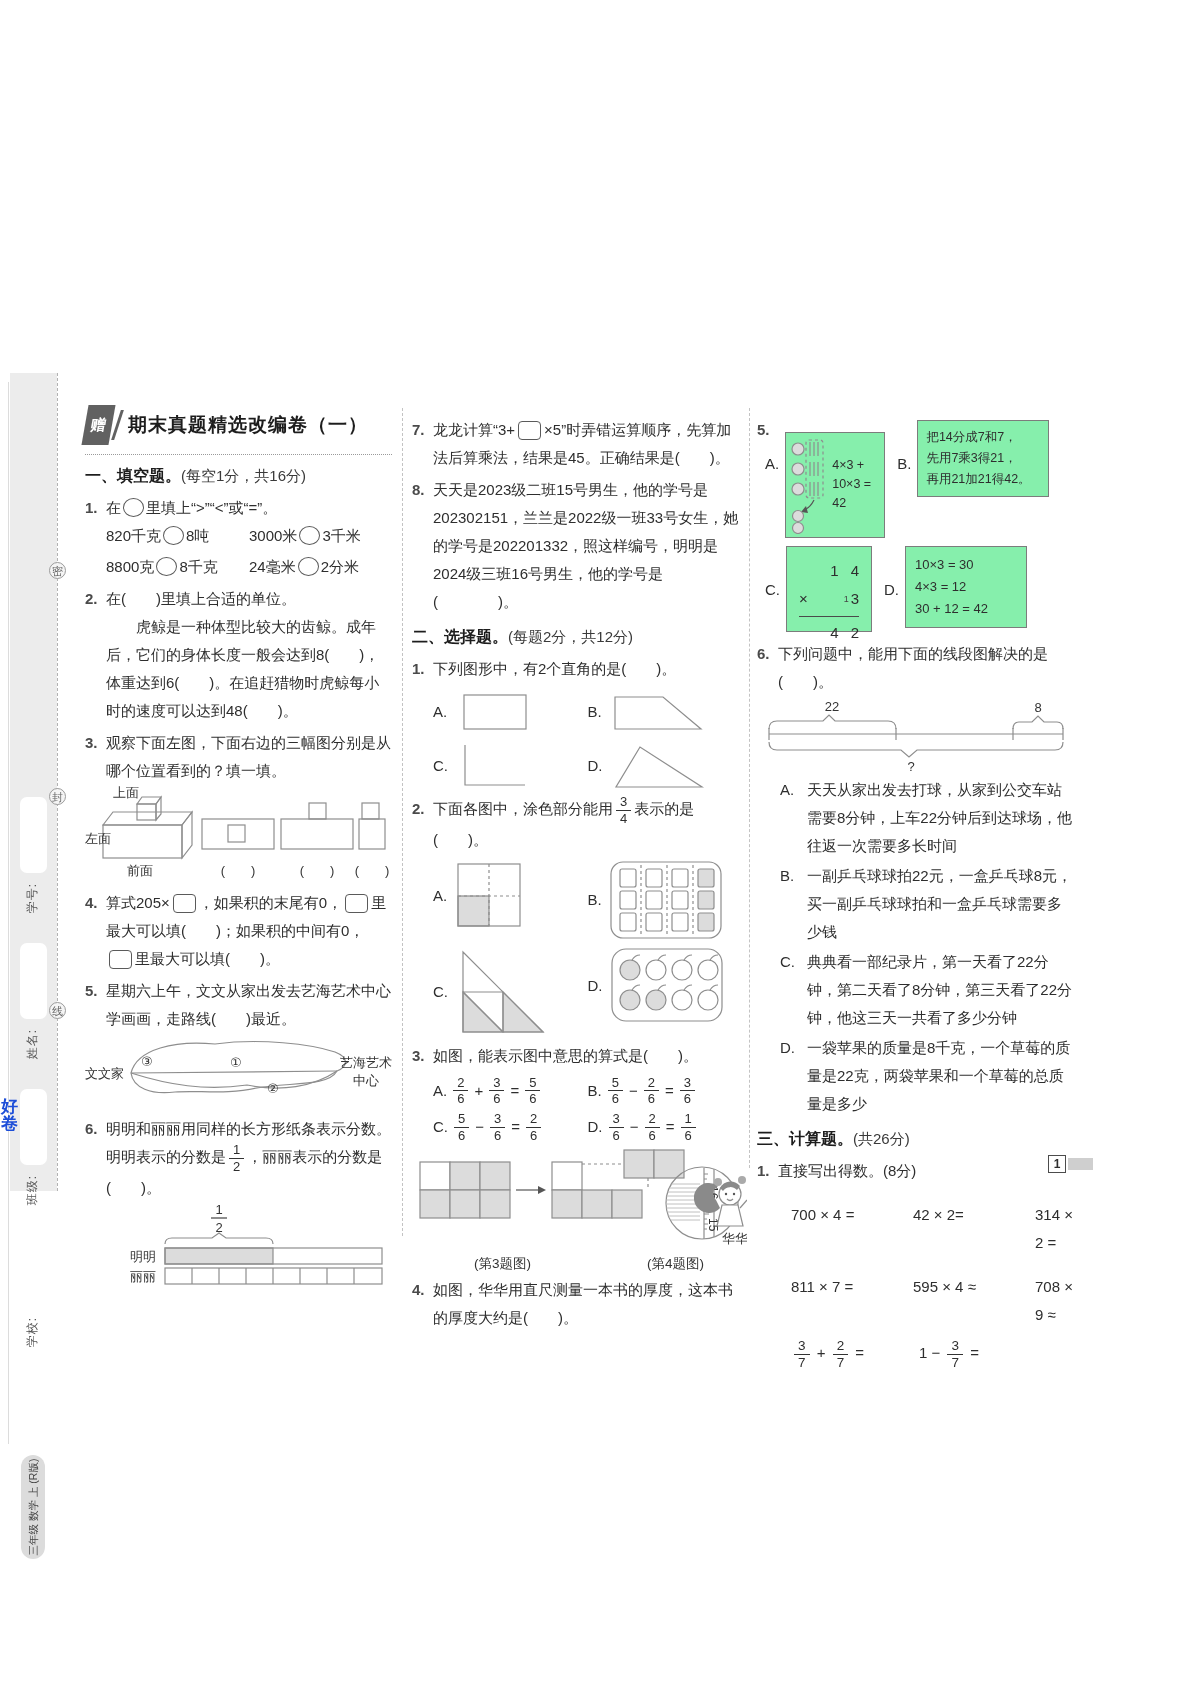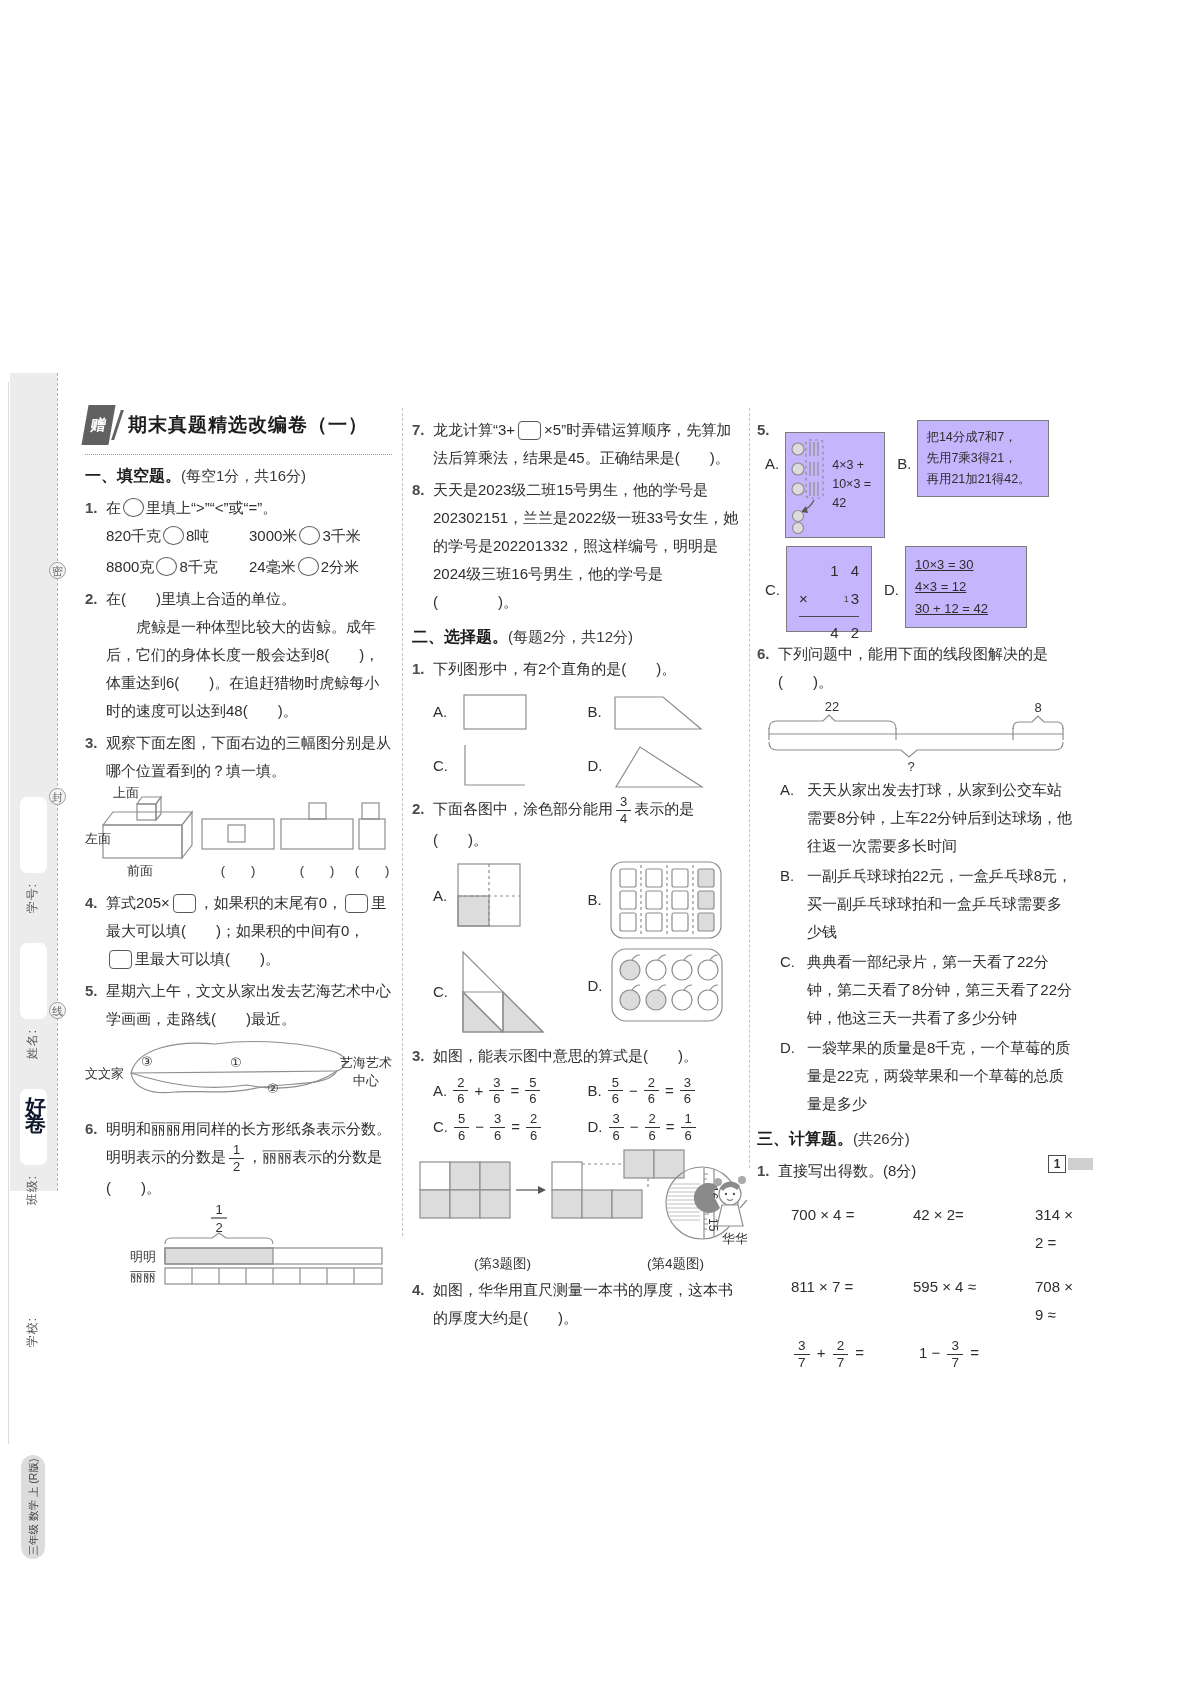--- a/index.html
+++ b/index.html
@@ -72,7 +72,7 @@
   .mbox-row { display:flex; margin-left:8px; gap:12px; margin-top:8px; align-items:flex-start; }
   .mcell { display:flex; gap:6px; align-items:flex-start; }
   .mletter { margin-top:30px; }
-  .calcbox { border:1px solid #7c7c7c; background:#c4b5fd; }
+  .calcbox { border:1px solid #7c7c7c; background:#86efac; }
   .abox { width:100px; height:106px; display:flex; padding:5px 4px; gap:2px;margin-top:12px; }
   .abox .atxt { font-size:12.5px; line-height:19px; margin-top:18px; }
   .bbox { width:132px; padding:6px 8px; font-size:12.5px; line-height:21px; }

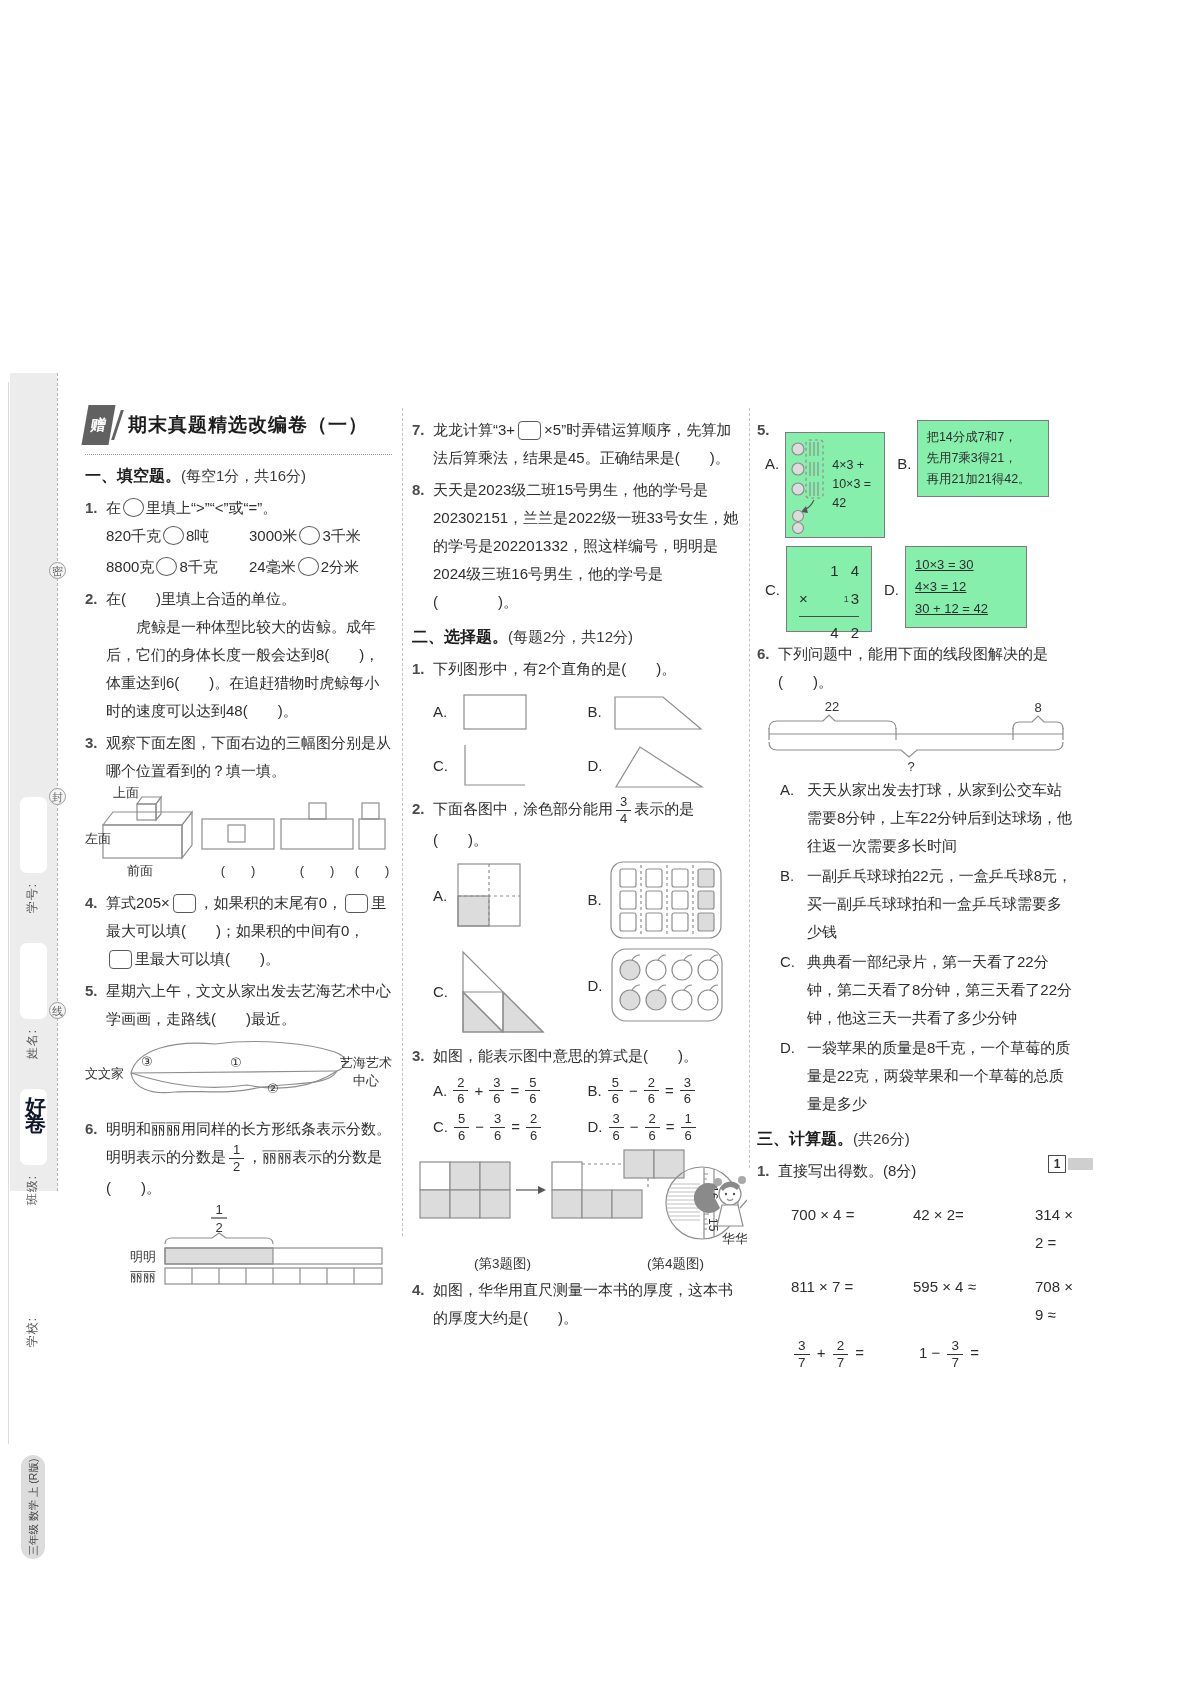--- a/index.html
+++ b/index.html
@@ -76,7 +76,7 @@
   .abox { width:100px; height:106px; display:flex; padding:5px 4px; gap:2px;margin-top:12px; }
   .abox .atxt { font-size:12.5px; line-height:19px; margin-top:18px; }
   .bbox { width:132px; padding:6px 8px; font-size:12.5px; line-height:21px; }
-  .dbox { width:122px; padding:7px 9px; font-size:13px; line-height:22px;text-decoration:underline; }
+  .dbox { width:122px; padding:7px 9px; font-size:13px; line-height:22px; }
   .cbox { width:86px; height:86px; padding:10px 12px; }
   .vm-r1,.vm-r3 { display:flex; justify-content:flex-end; gap:12px; font-size:15px; }
   .vm-r2 { display:flex; align-items:flex-end; font-size:15px; }

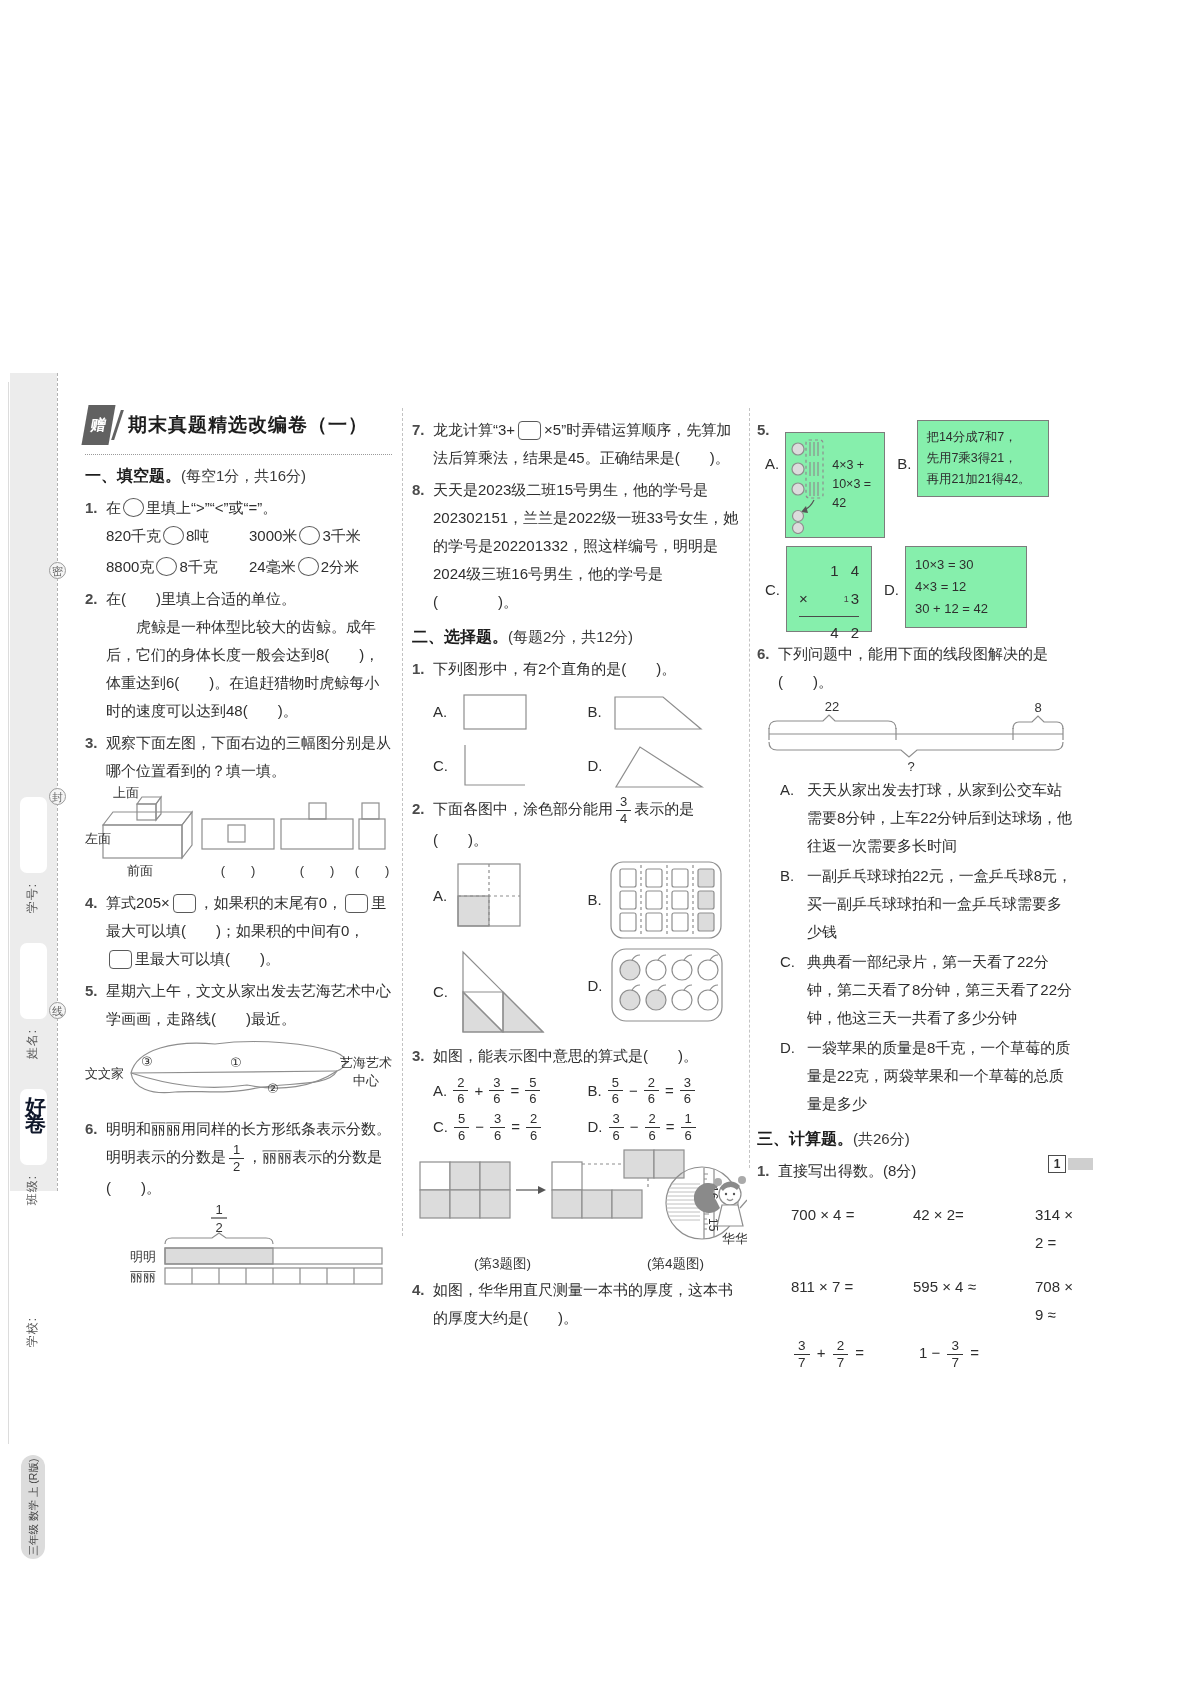--- a/index.html
+++ b/index.html
@@ -19,8 +19,8 @@
   .seal-line { position:absolute; left:57px; top:373px; height:818px; border-left:1px dashed #b2b2b2; }
   .seal { position:absolute; left:49px; width:17px; height:17px; border:1px solid #9b9b9b; border-radius:50%;
           background:#f5f5f5; font-size:11px; line-height:17px; text-align:center; color:#666; }
-  .brand { position:absolute; left:1px; top:1098px; width:16px; font-size:21px; font-weight:bold;
-           color:#0f172a; line-height:17px; text-align:center; word-break:break-all;margin-left:24px; }
+  .brand { position:absolute; left:1px; top:1098px; width:16px; font-size:17px; font-weight:bold;
+           color:#1d4ed8; line-height:17px; text-align:center; word-break:break-all; }
 
   
   .col { position:absolute; font-size:15px; line-height:28px; }

